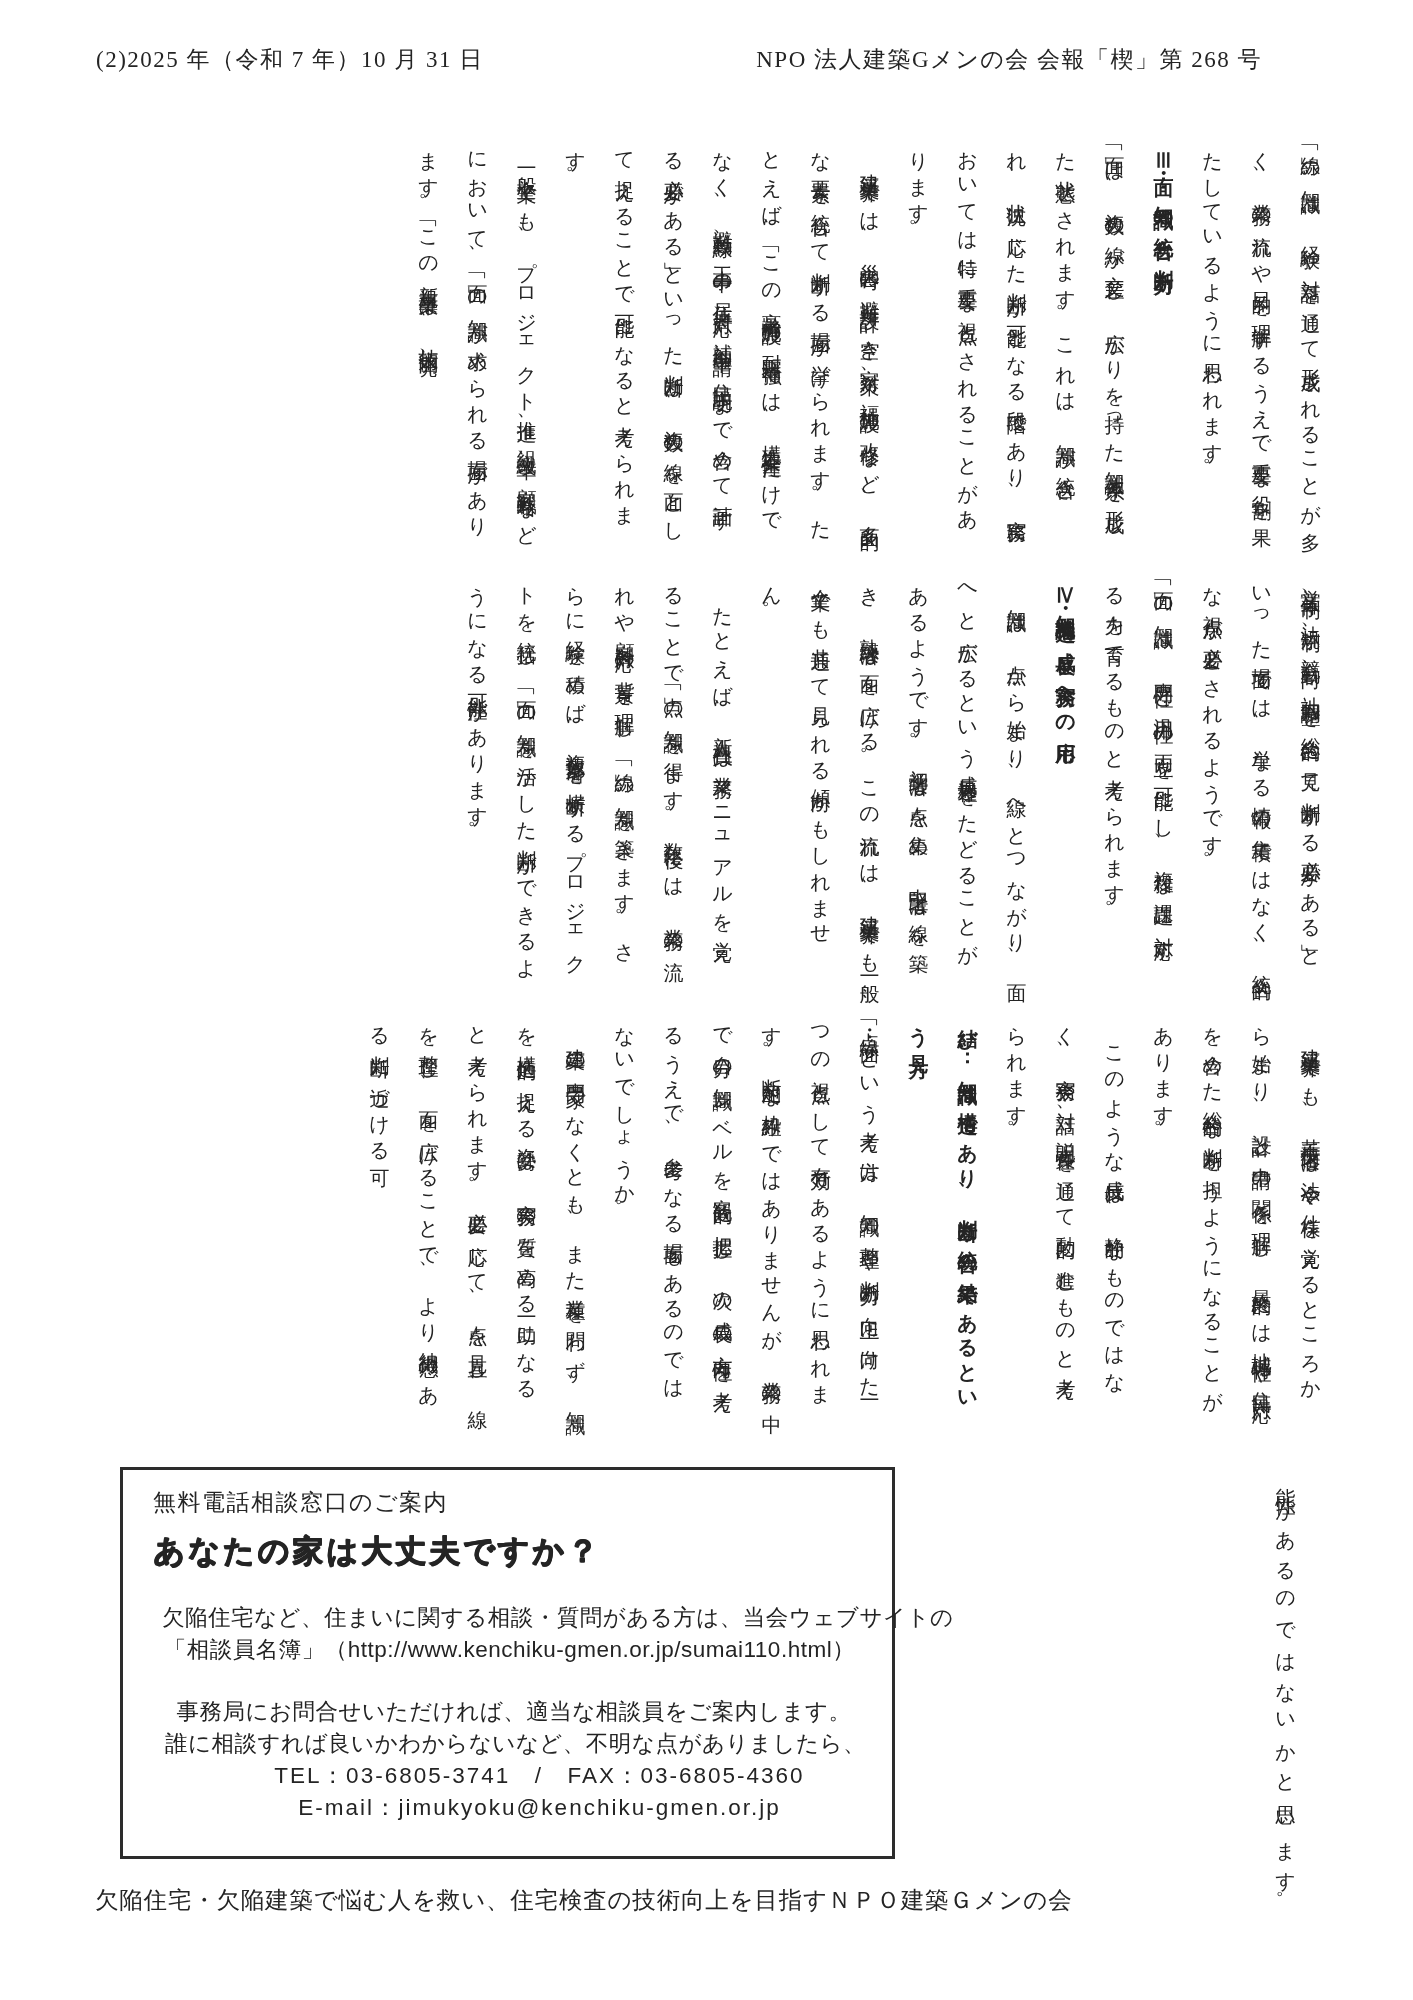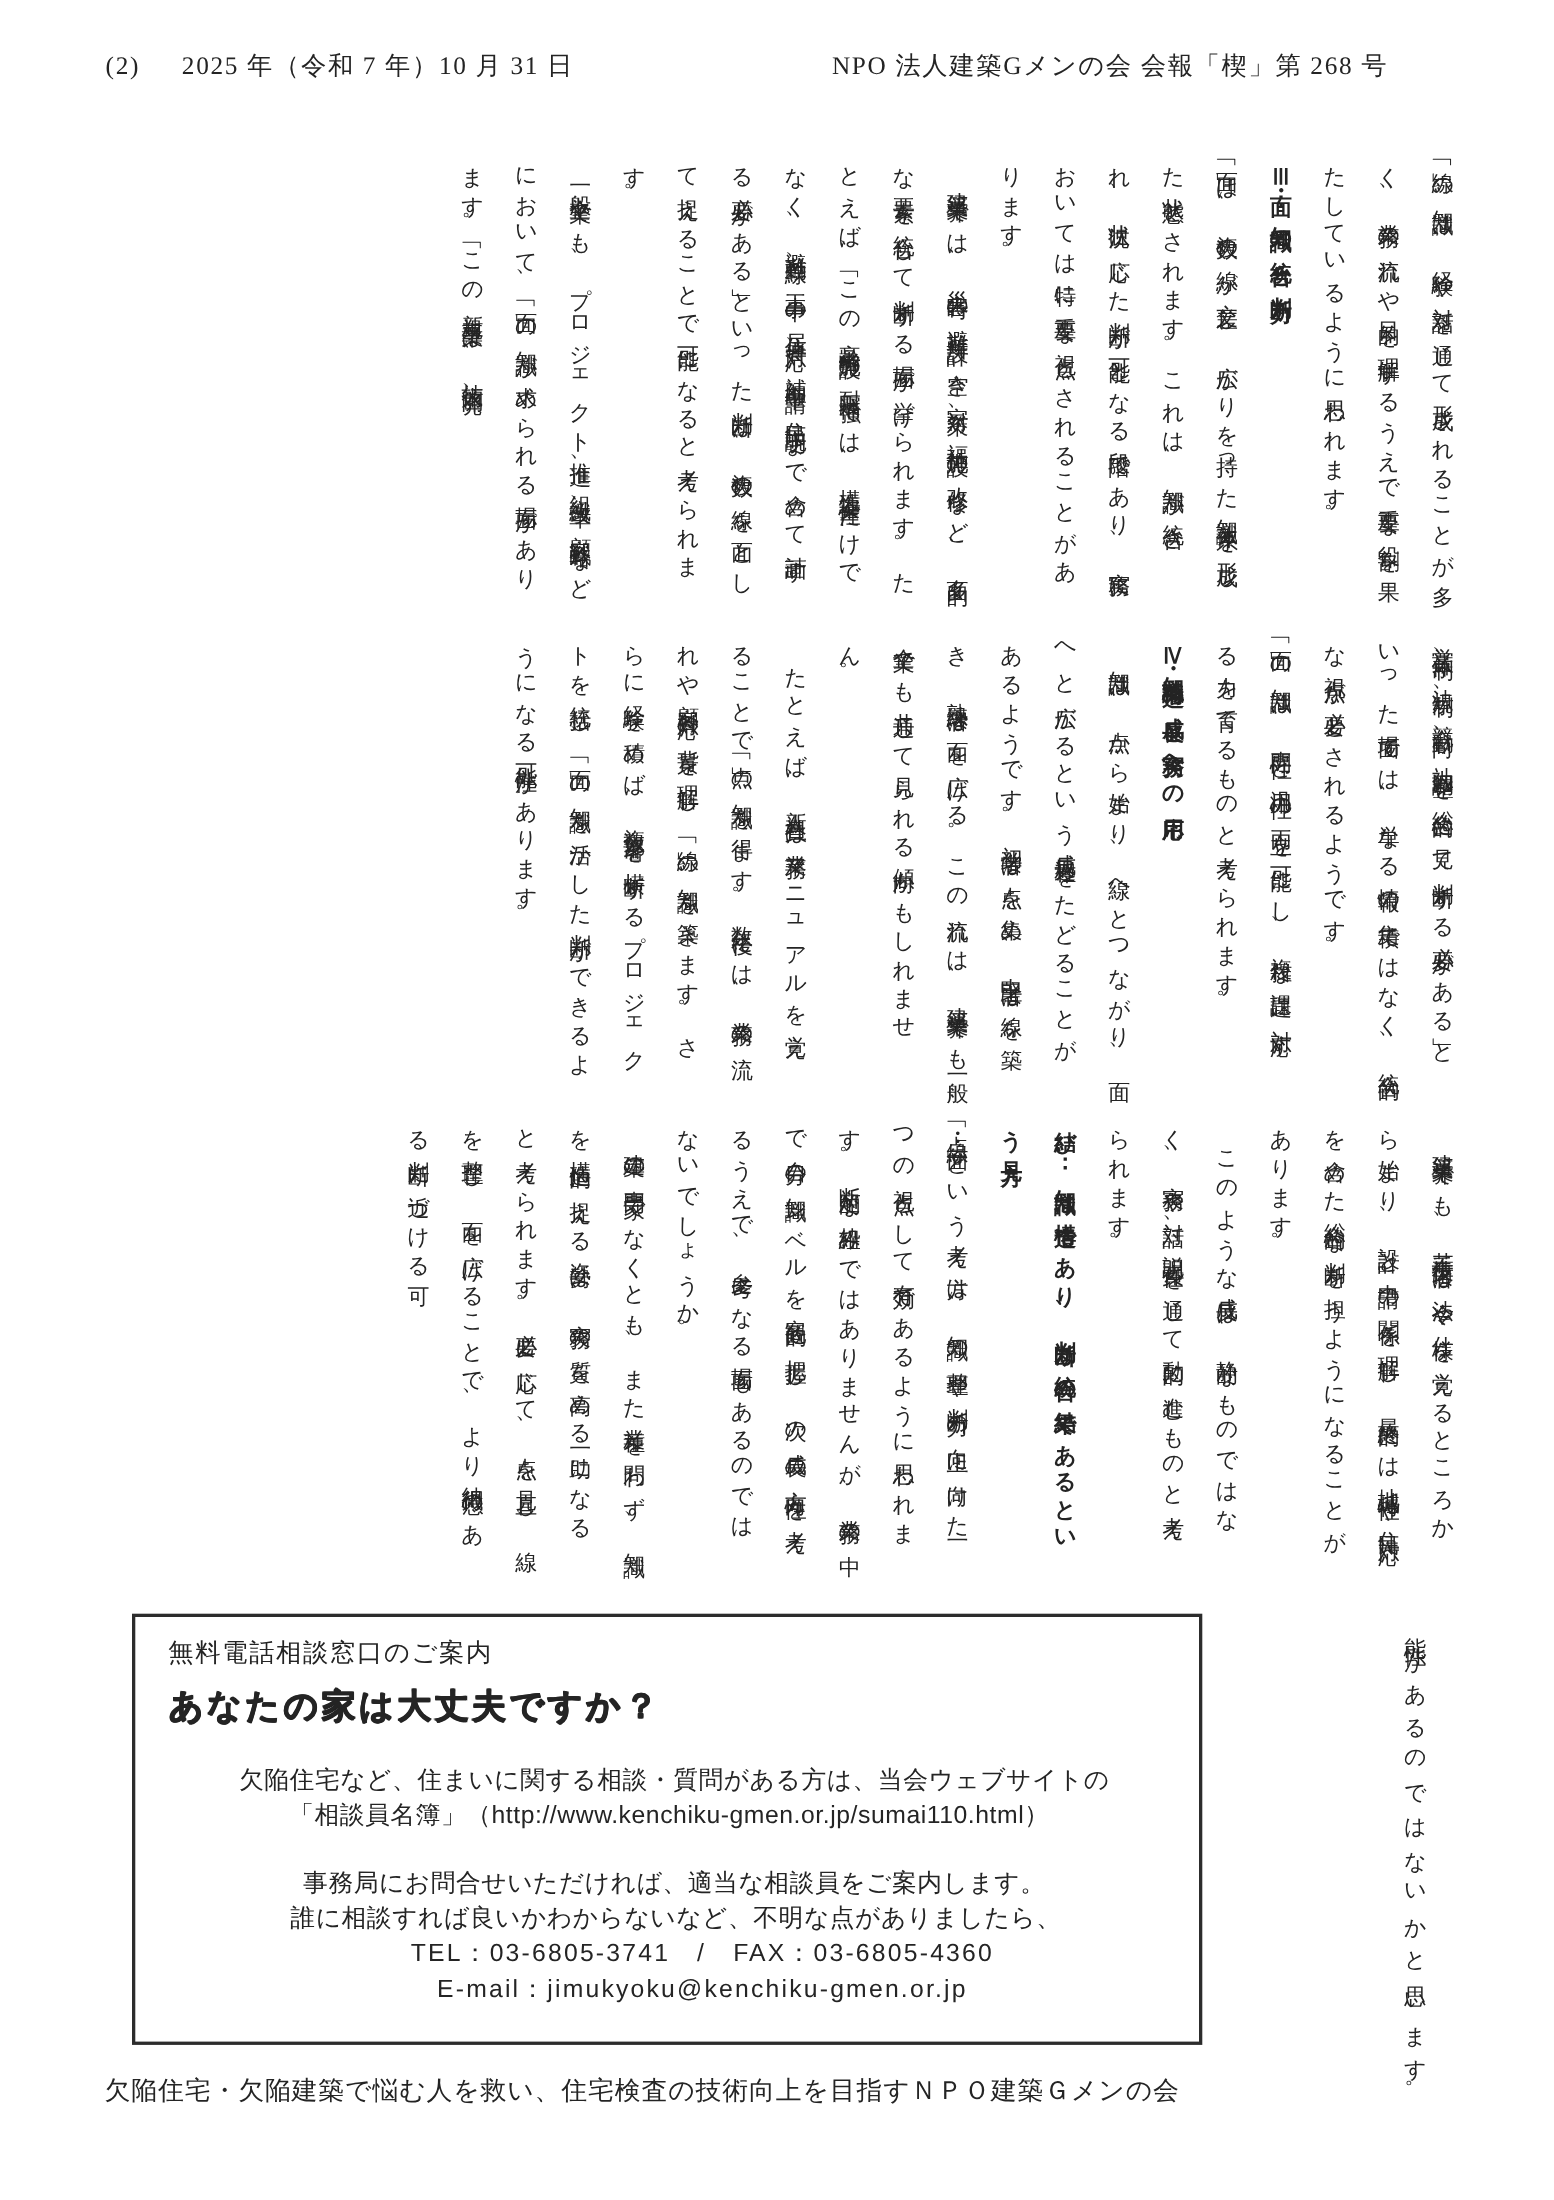--- a/index.html
+++ b/index.html
@@ -13,7 +13,7 @@
     display:flex;align-items:baseline;
     font-size:23px;letter-spacing:1.5px;white-space:nowrap;
   }
-  .hdr-date{margin-left:38px;}
+  .hdr-date{}
   .hdr-pub{margin-left:auto;font-family:Liberation Serif, serif;}
   
   .band{

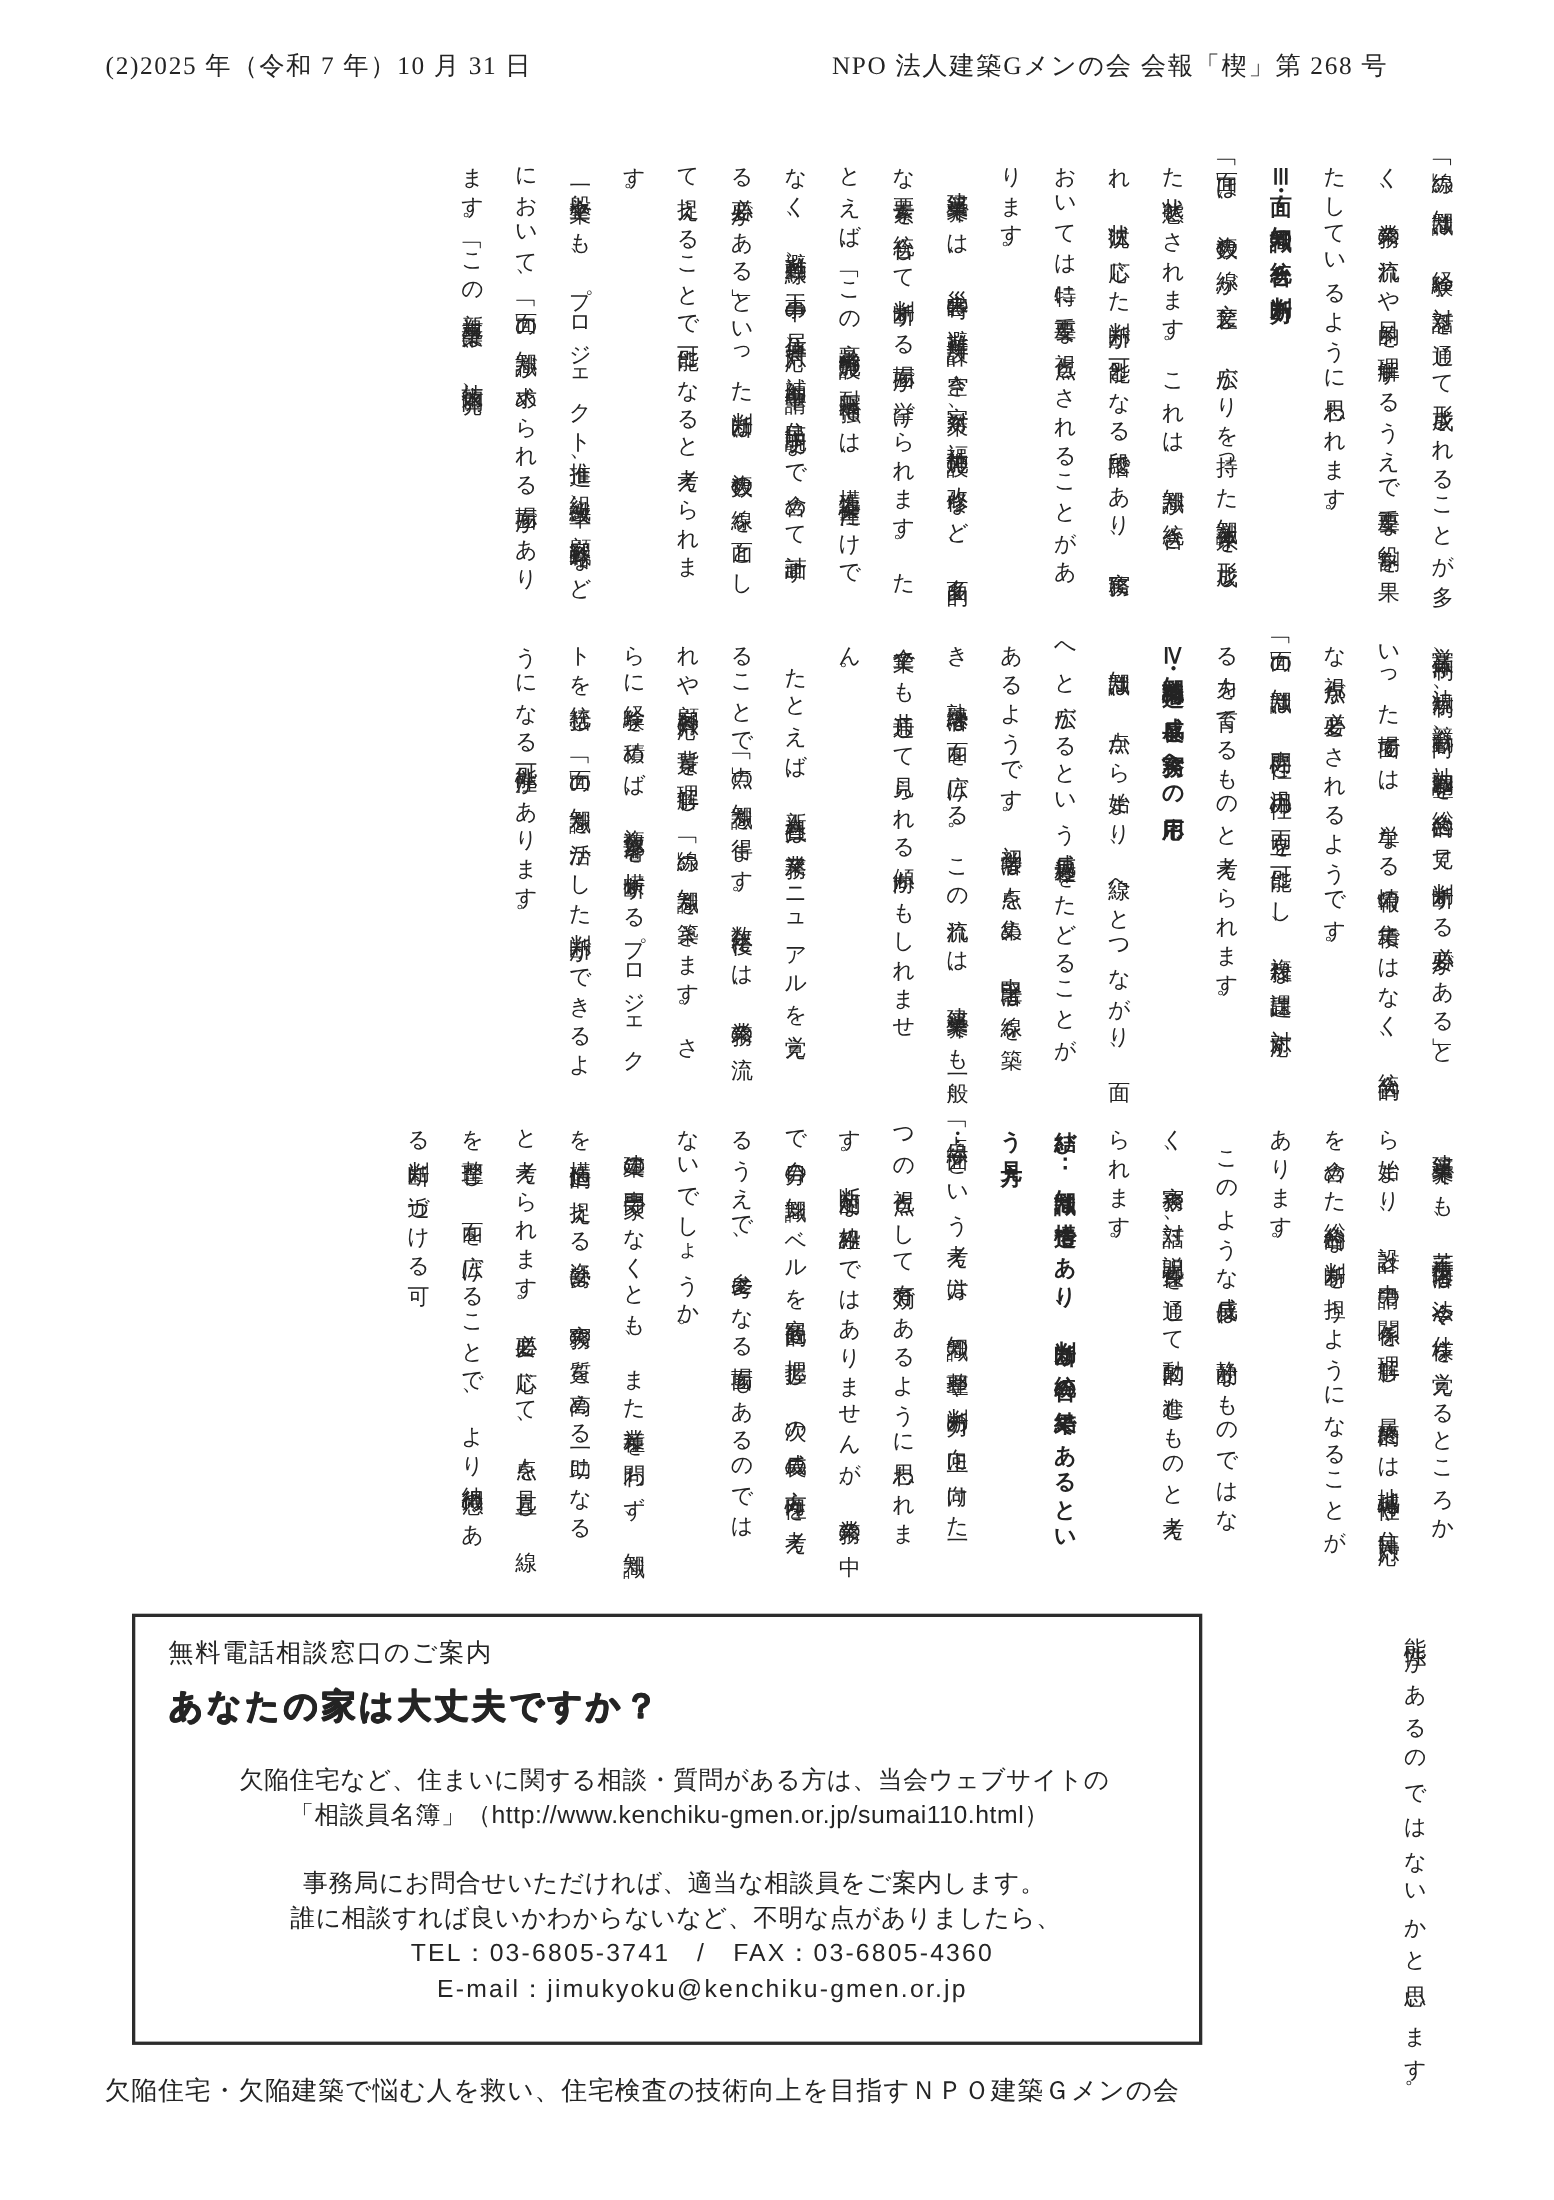--- a/index.html
+++ b/index.html
@@ -39,7 +39,7 @@
   }
   
   .notice-box{
-    position:absolute;left:120px;top:1467px;width:973px;height:392px;
+    position:absolute;left:120px;top:1467px;width:775px;height:392px;
     border:3px solid #2c2c2c;box-sizing:border-box;
     font-family:"Liberation Sans",sans-serif;
     padding:17px 26px 0 30px;

